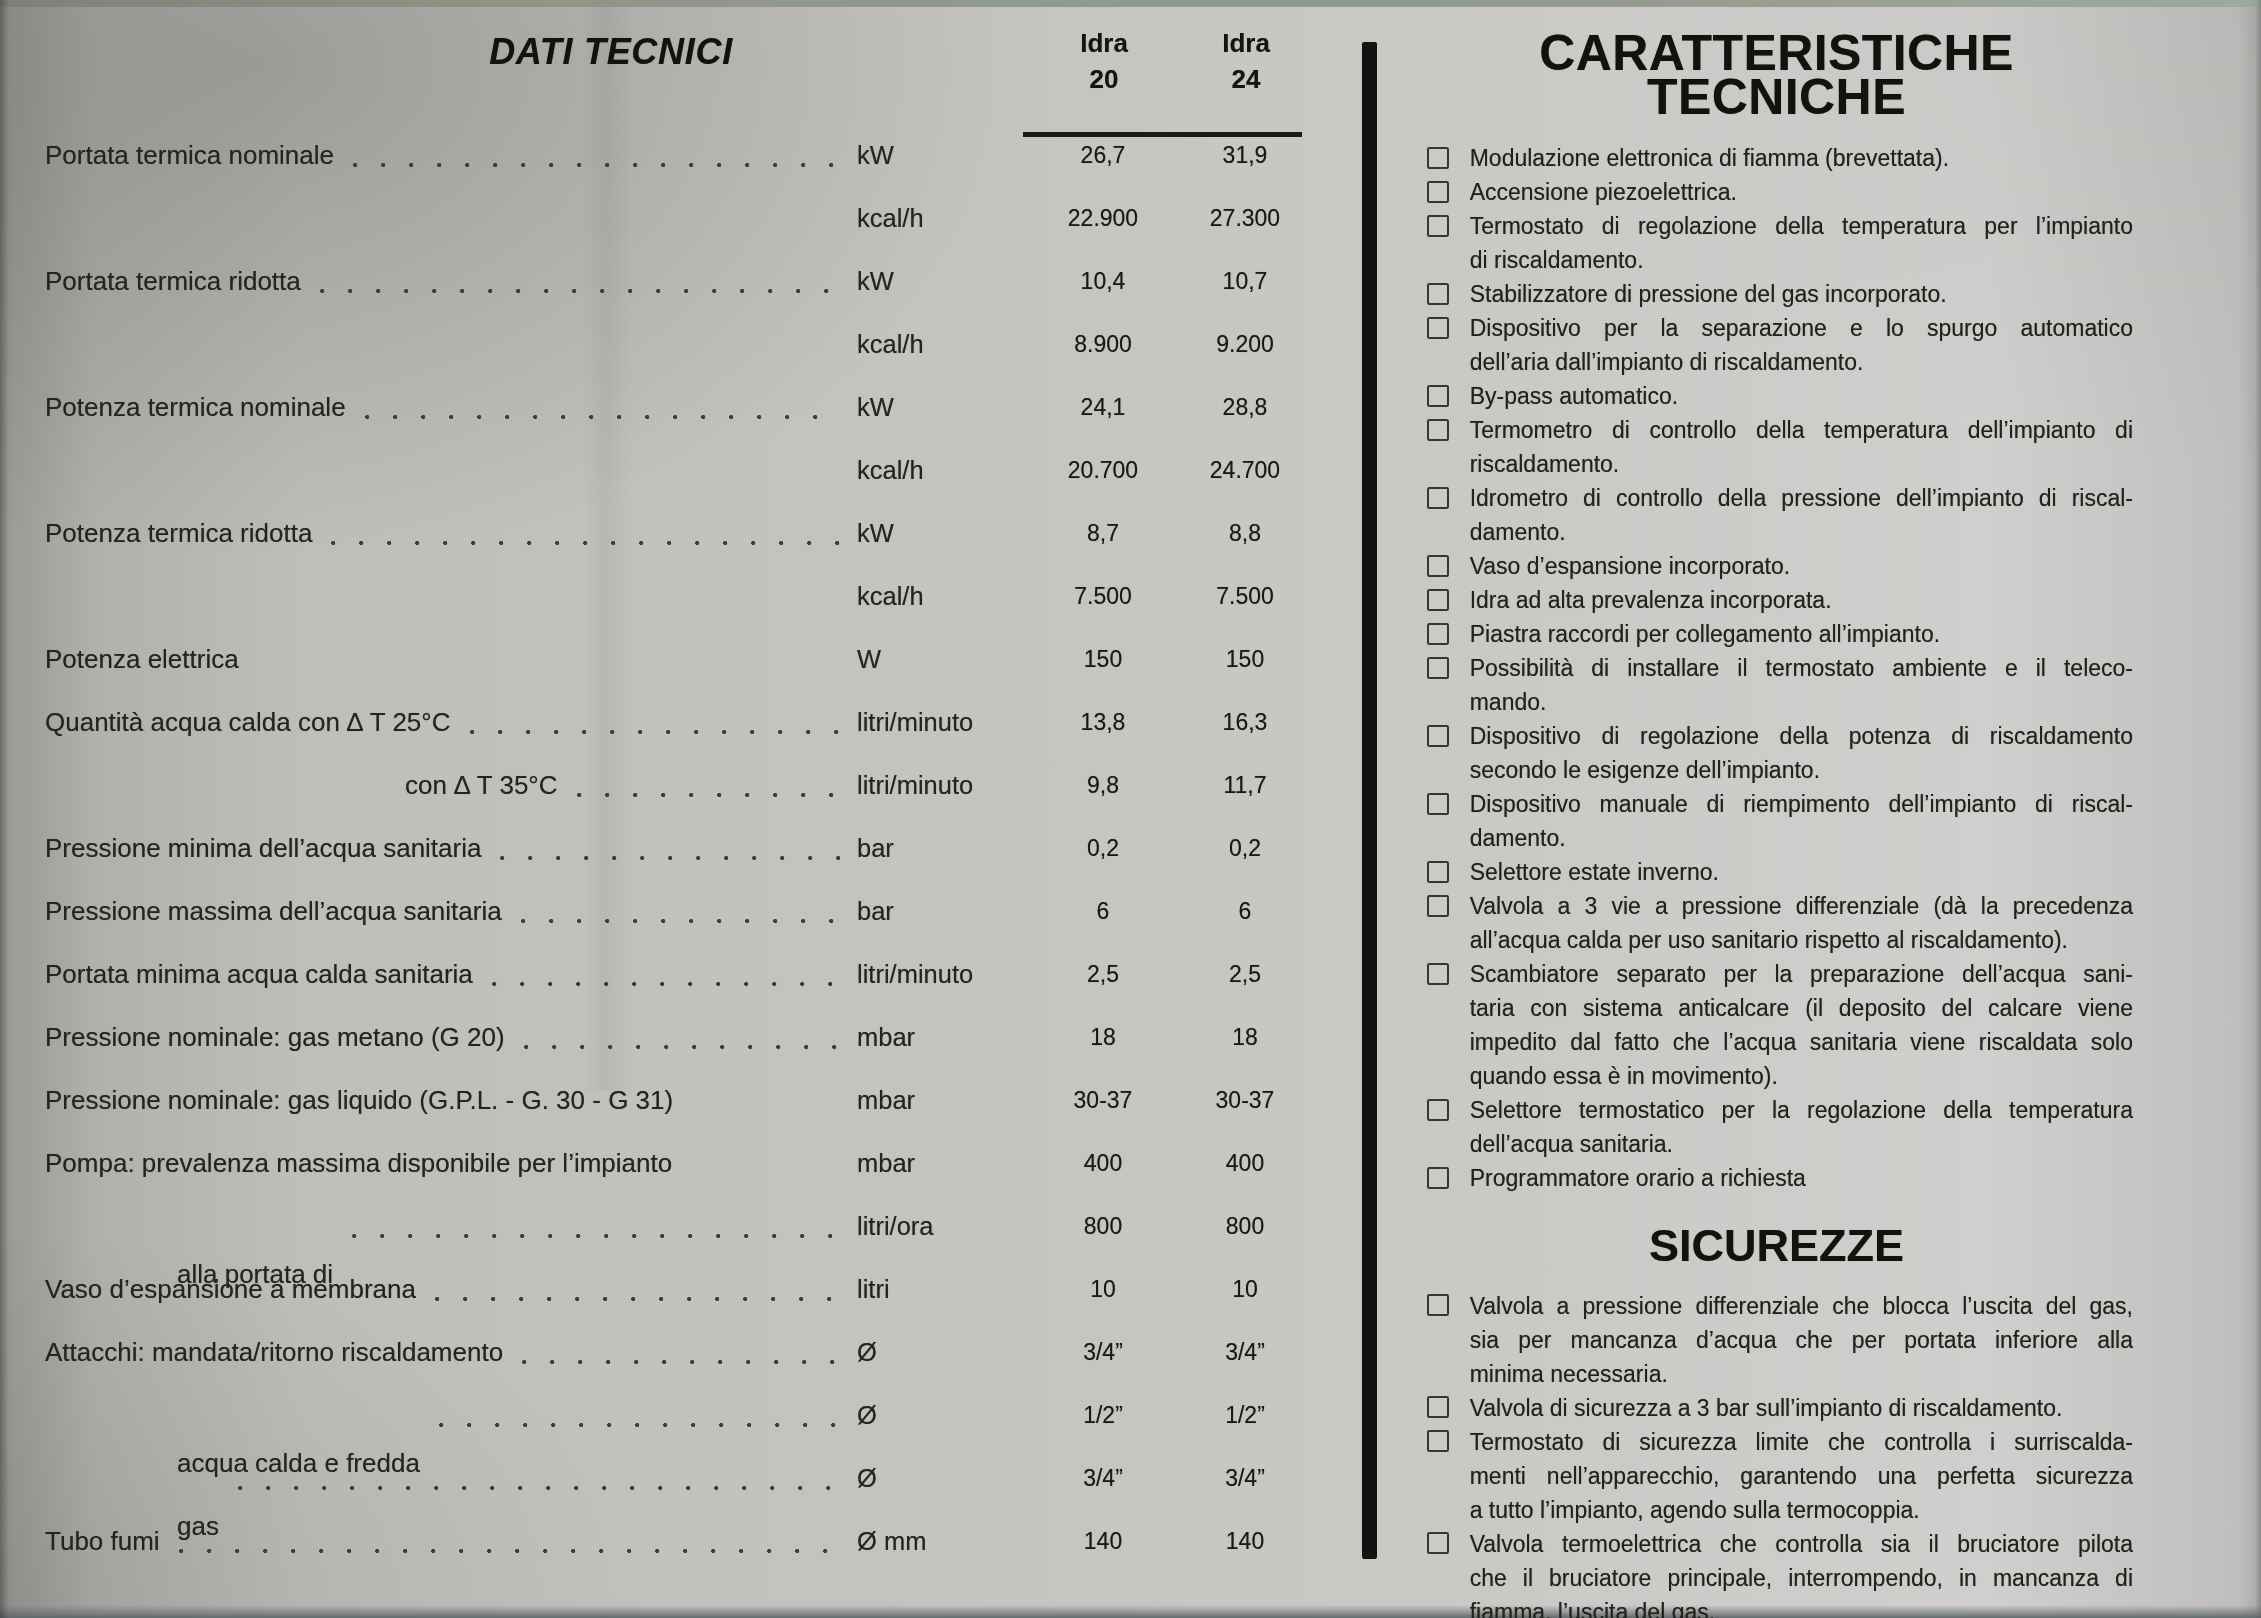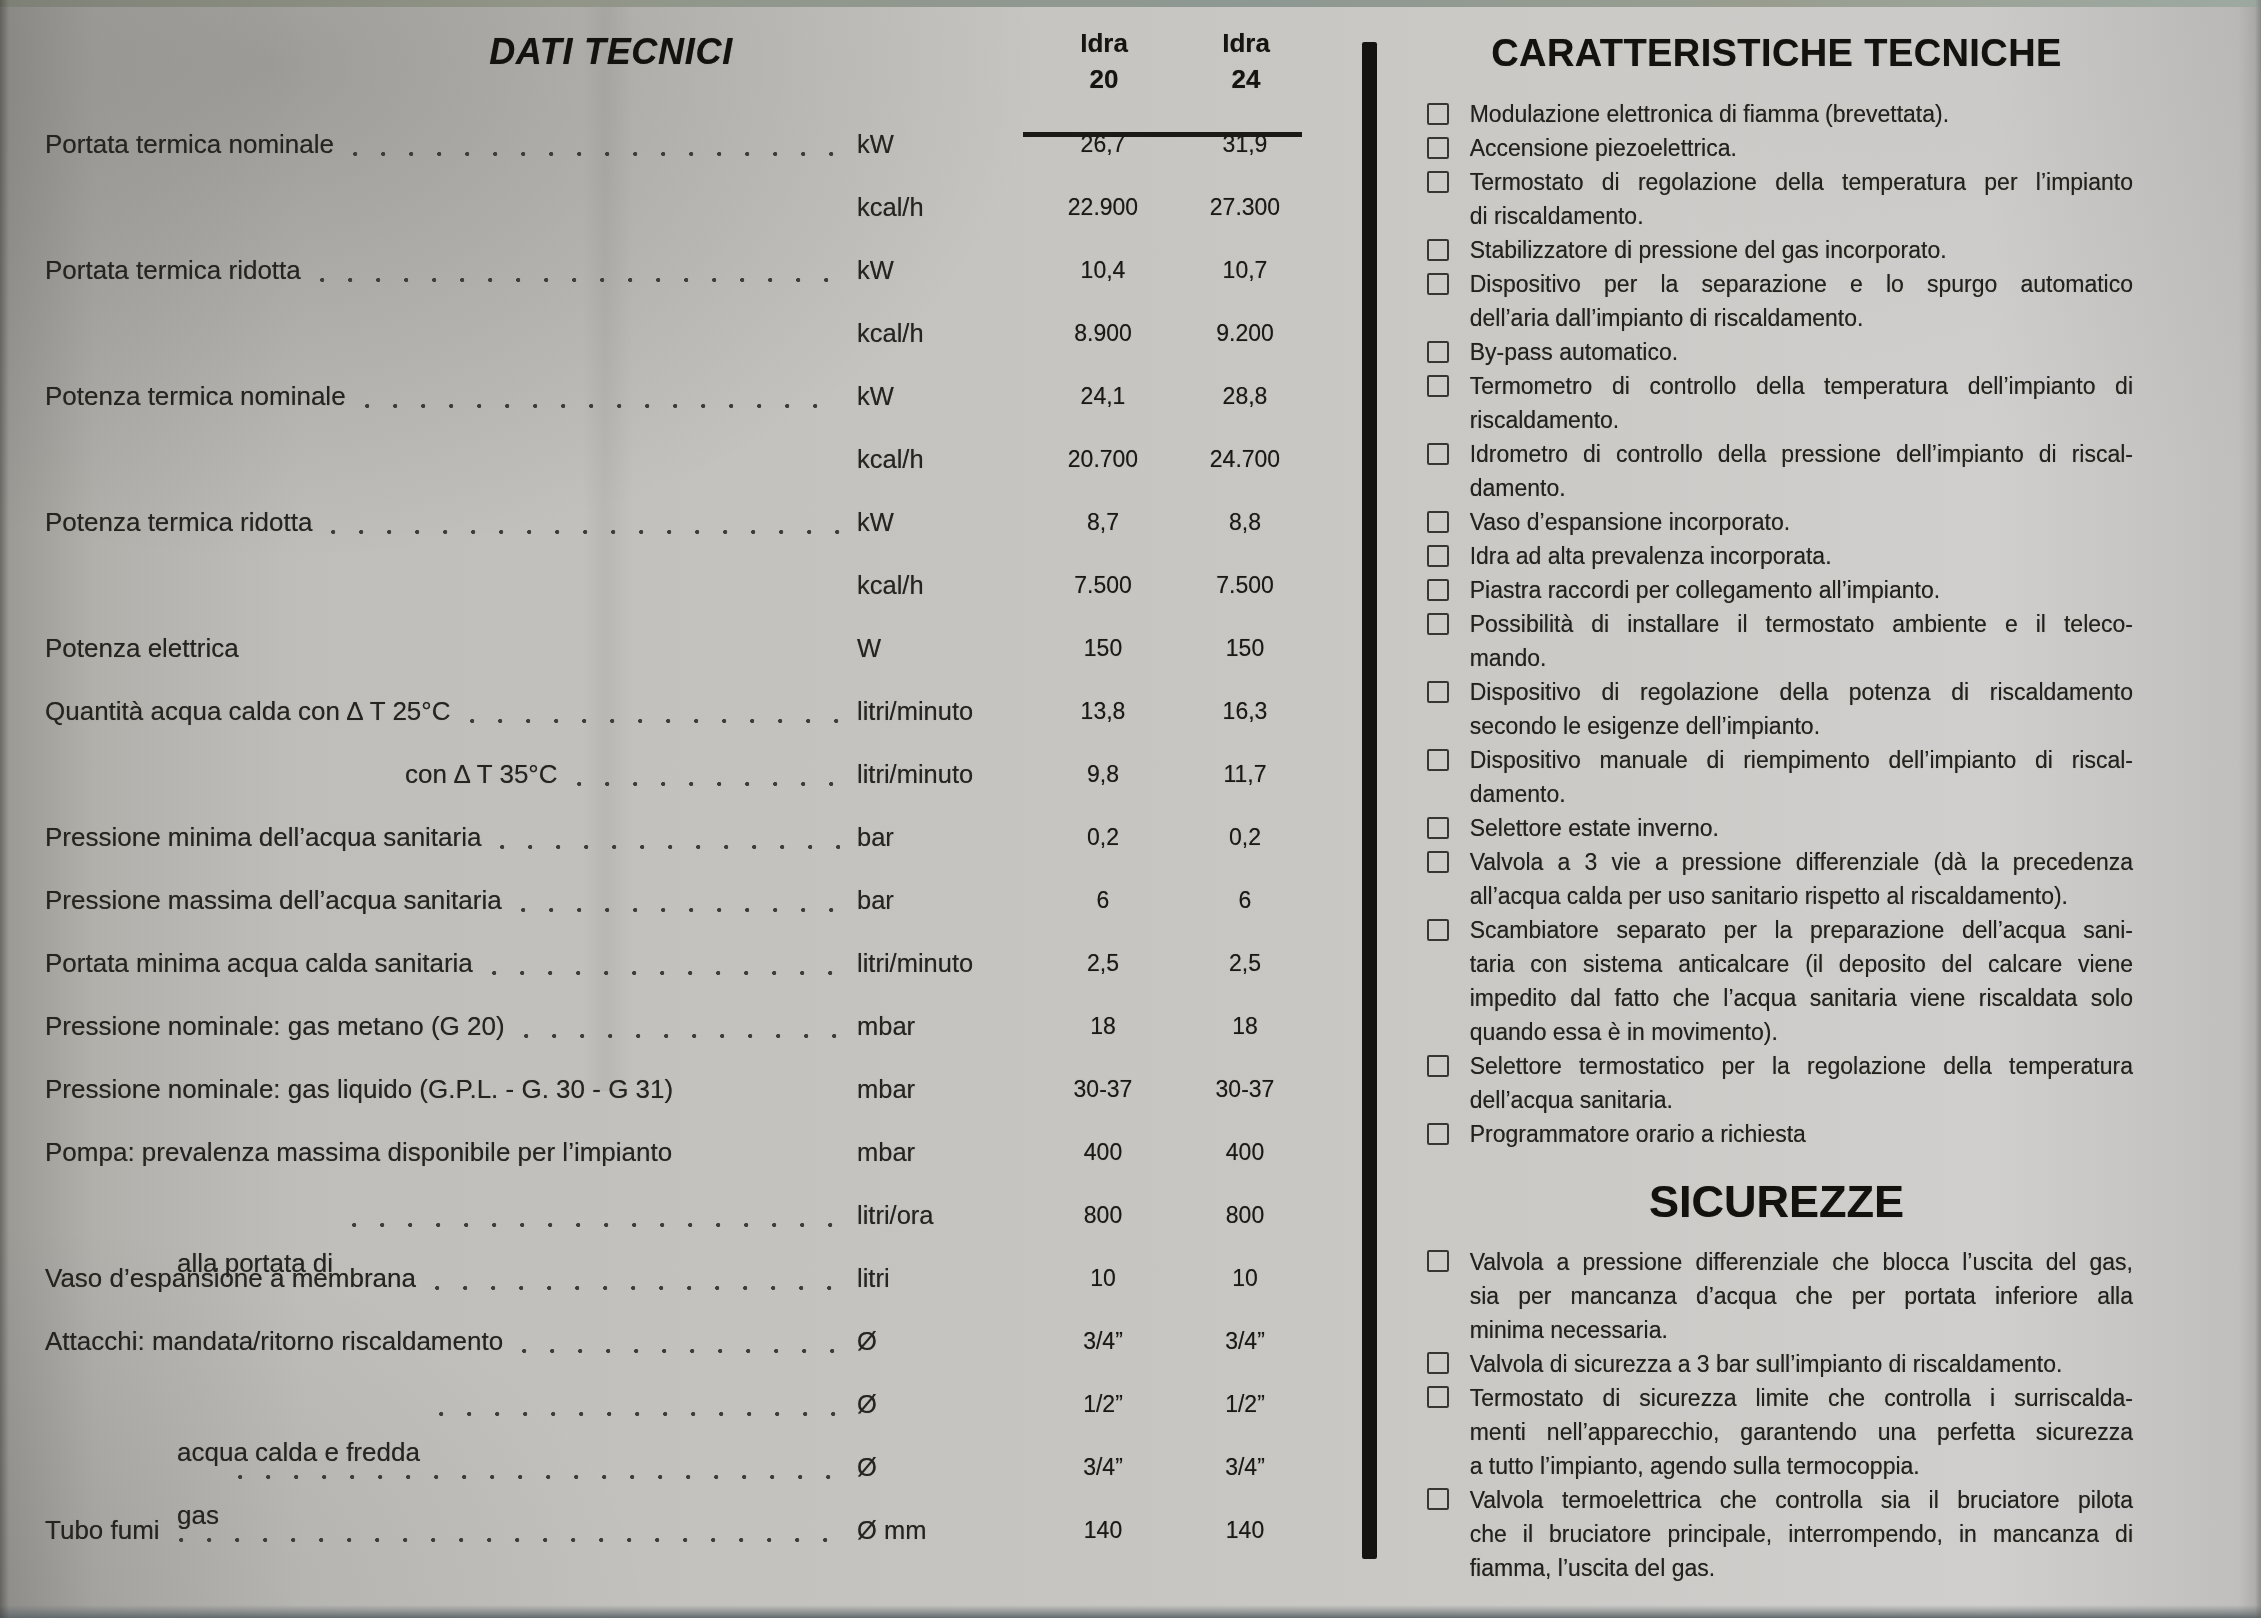--- a/index.html
+++ b/index.html
@@ -55,7 +55,7 @@
     text-shadow:0 0 0.7px rgba(30,28,24,.5);}
   
   .right{position:absolute;left:1420px;top:31px;width:713px;}
-  .rtitle{margin:0 0 22px 0;text-align:center;font-size:38px;line-height:44px;
+  .rtitle{margin:0 0 22px 0;text-align:center;font-size:50px;line-height:44px;
     font-weight:bold;letter-spacing:0.4px;color:#14120f;text-shadow:0 0 0.7px rgba(30,28,24,.5);}
   .stitle{margin:25px 0 17.5px 0;text-align:center;font-size:45px;line-height:51px;
     font-weight:bold;color:#14120f;text-shadow:0 0 0.7px rgba(30,28,24,.5);}

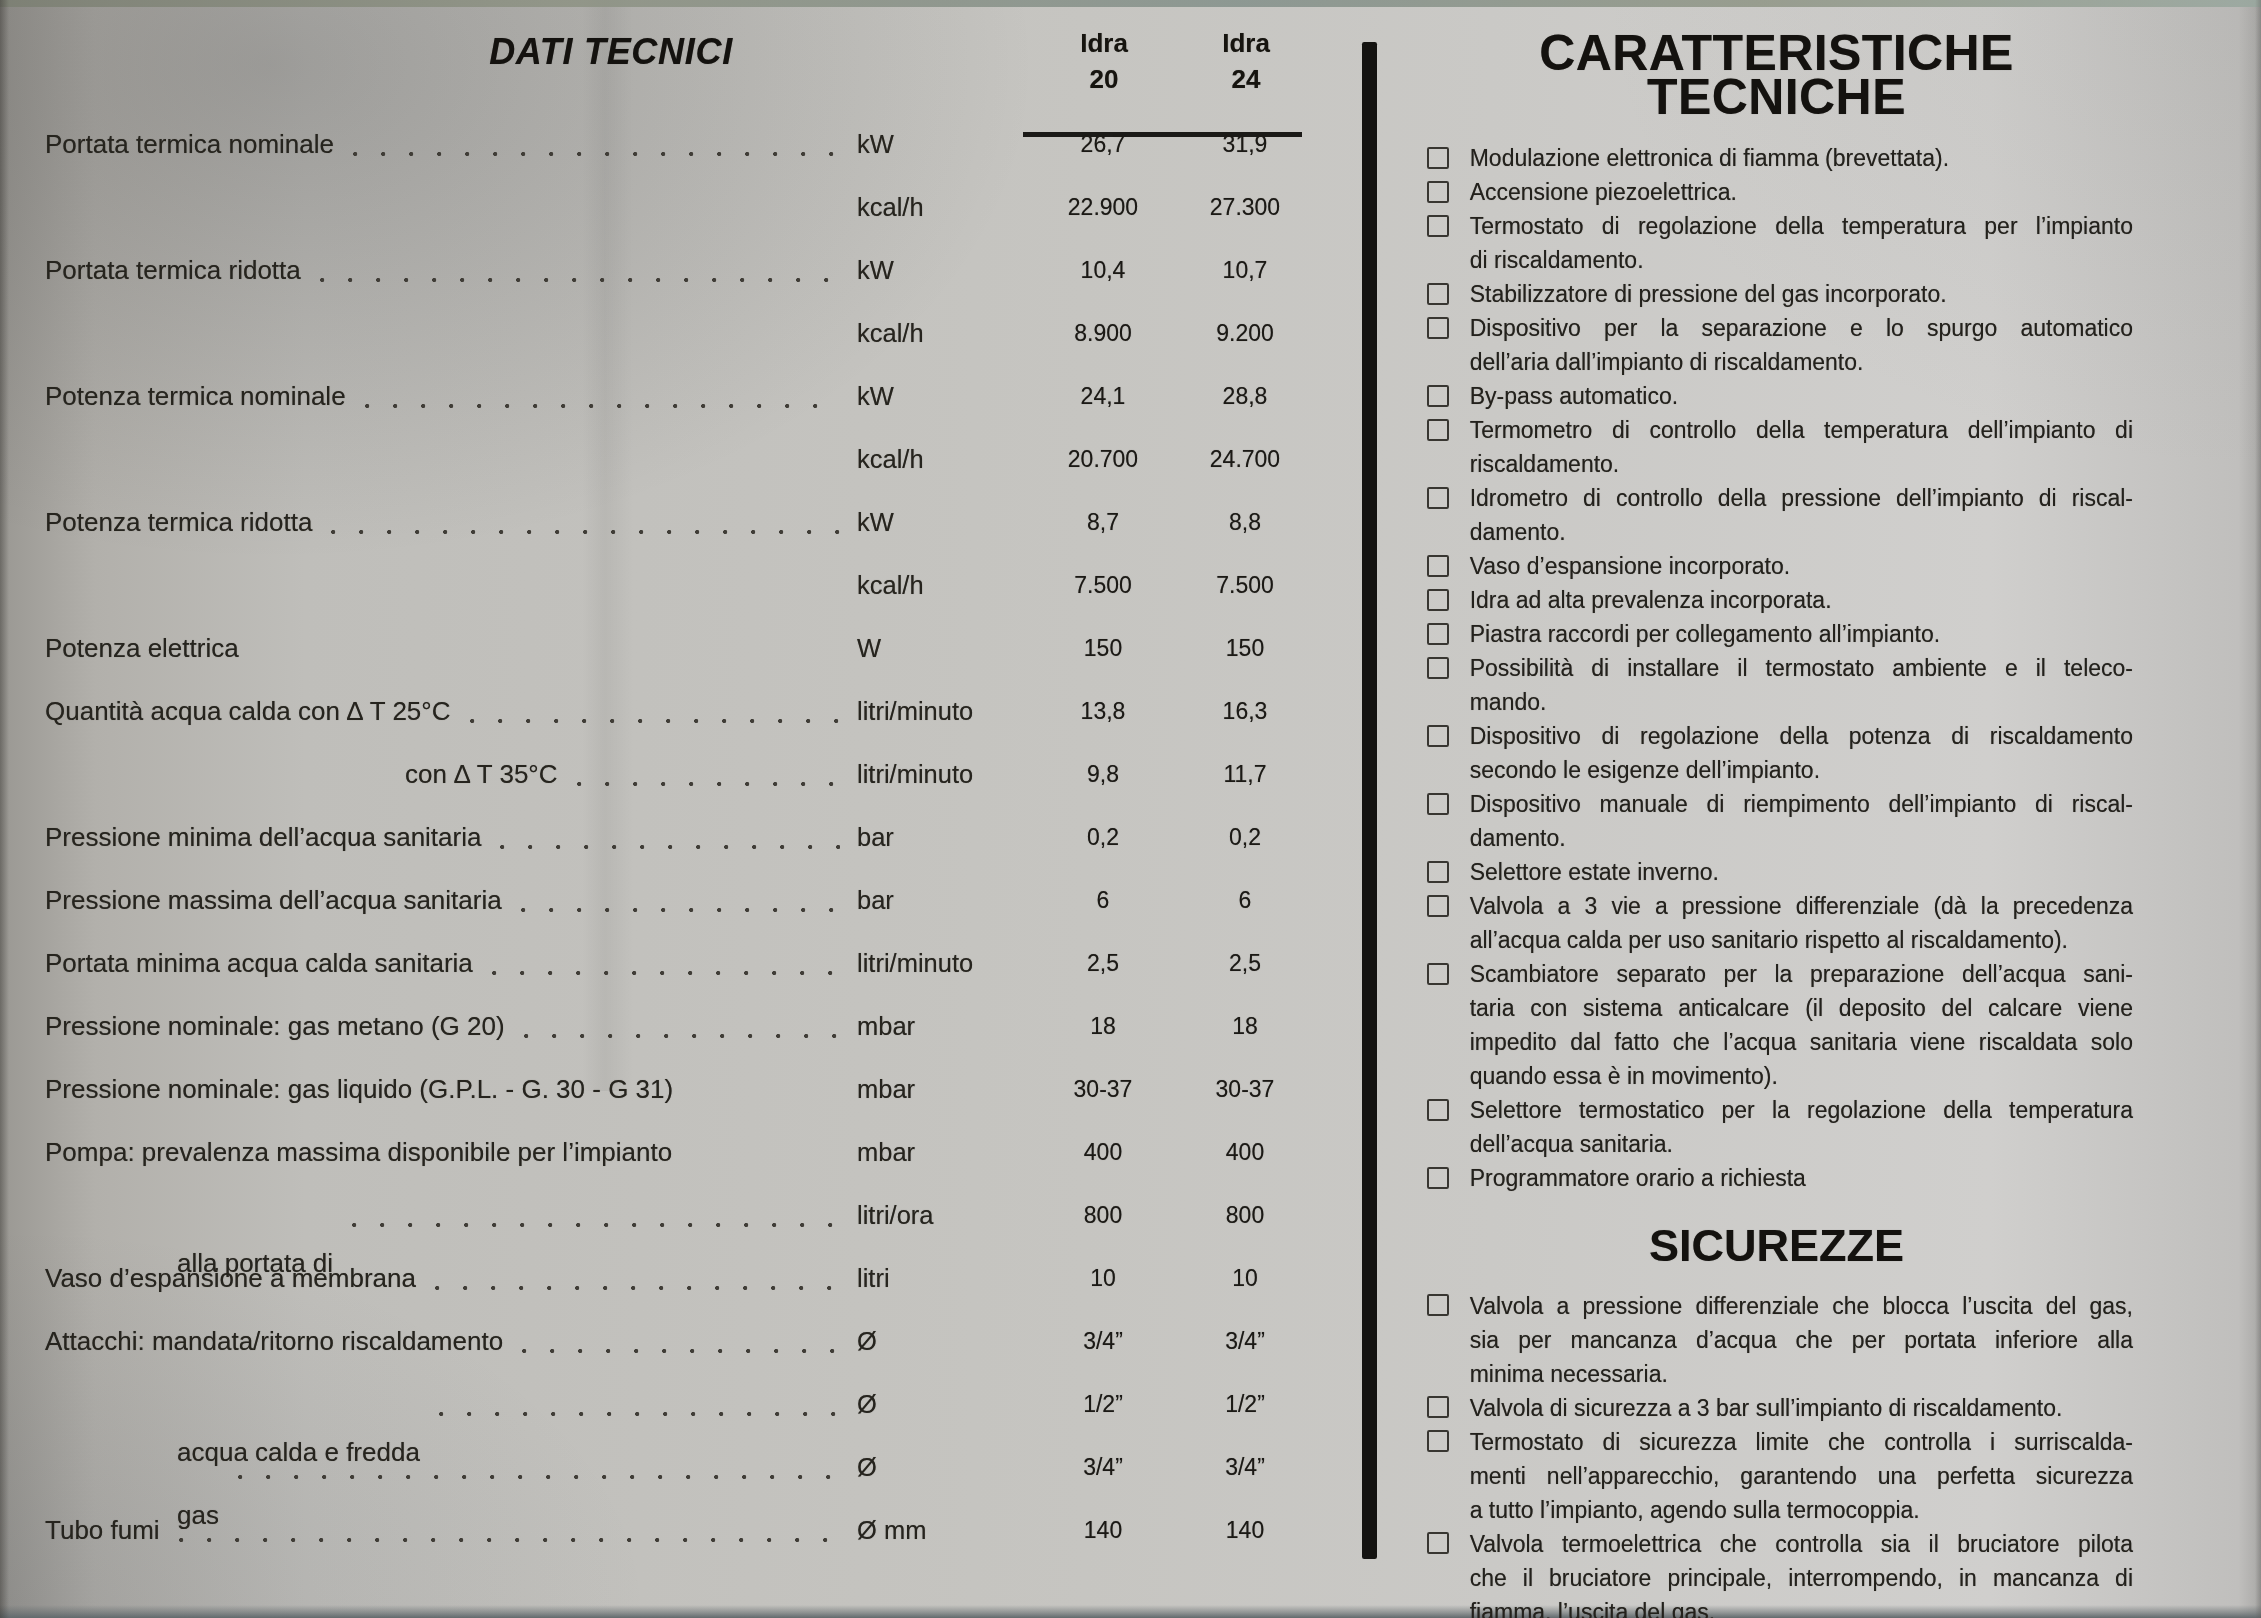--- a/index.html
+++ b/index.html
@@ -40,7 +40,7 @@
     text-shadow:0 0 0.7px rgba(30,28,24,.45);}
   .colhead.c1{left:1033px;} .colhead.c2{left:1175px;}
   .colrule{position:absolute;left:1023px;top:132px;width:279px;height:5.1px;background:#1b1a17;}
-  .tbody{position:absolute;left:45px;top:128px;width:1271px;}
+  .tbody{position:absolute;left:45px;top:139px;width:1271px;}
   .trow{display:flex;align-items:flex-start;height:63px;}
   .tlabel{flex:none;font-size:26px;line-height:33px;color:#26241e;
     text-shadow:0 0 0.7px rgba(40,38,32,.5);white-space:pre;}

